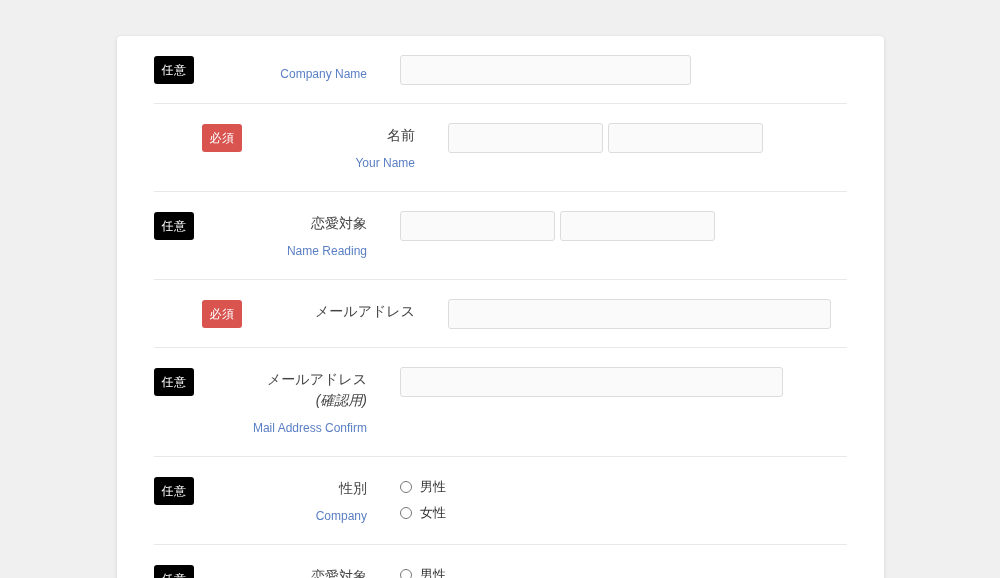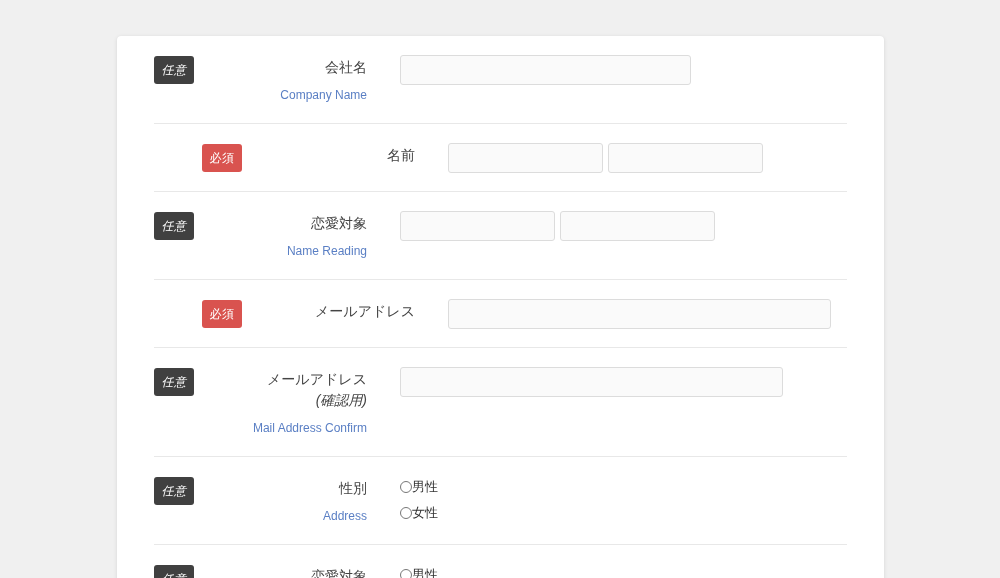--- a/index.html
+++ b/index.html
@@ -61,7 +61,7 @@
     font-size: 12px;
     letter-spacing: 0.5px;
   }
-  .badge-optional { background: #404040; font-style: italic; }
+  .badge-optional { background: #000000; }
   .badge-required { background: #d9534f; margin-left: 48px; }
 
   

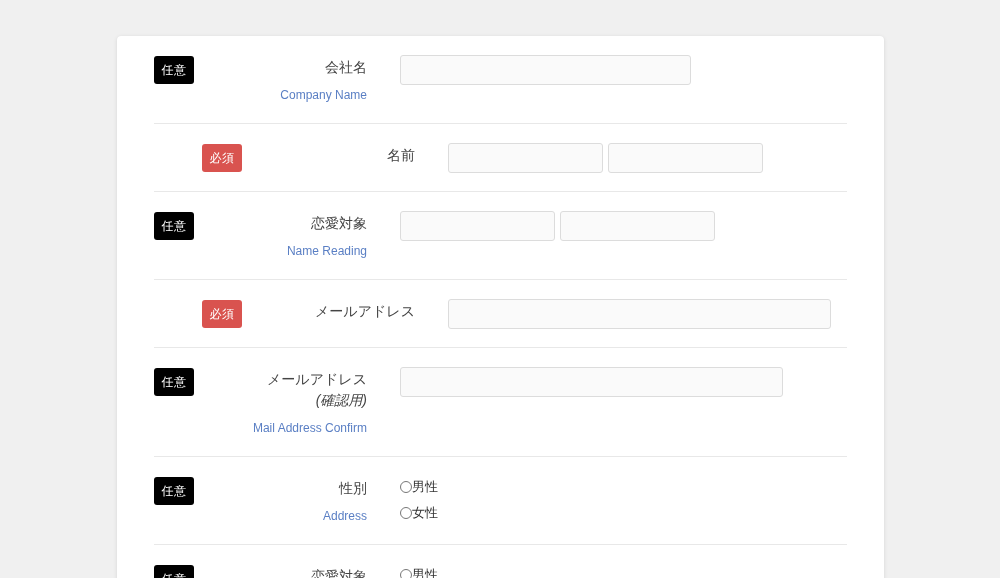--- a/index.html
+++ b/index.html
@@ -157,7 +157,6 @@
         <span class="badge badge-optional">任意</span>
       </div>
       <div class="label-cell">
-        <span class="label-ja">会社名</span>
         <span class="label-en">Company Name</span>
       </div>
       <div class="field-cell">

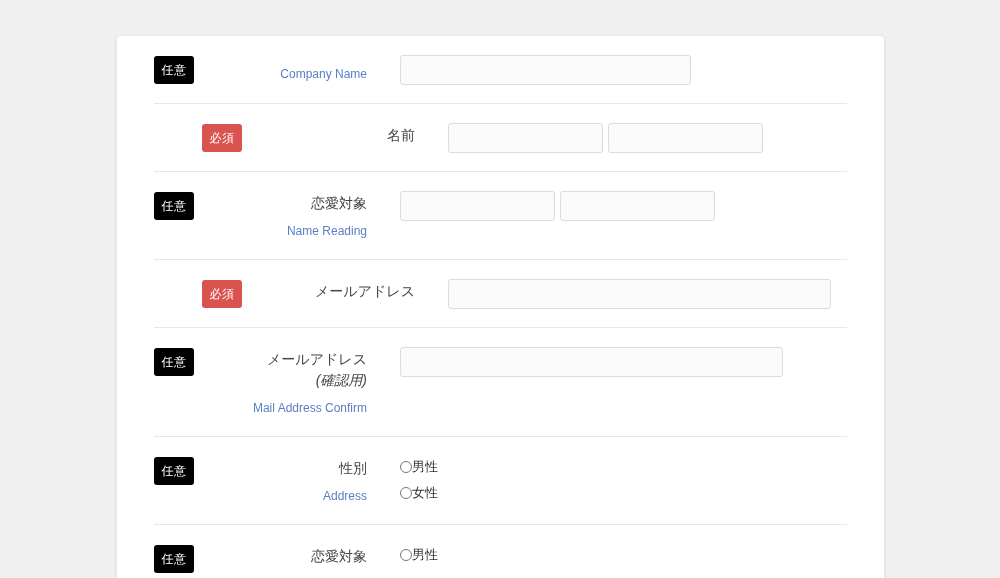--- a/index.html
+++ b/index.html
@@ -170,6 +170,7 @@
       </div>
       <div class="label-cell">
         <span class="label-ja">名前</span>
+        <span class="label-en">Your Name</span>
       </div>
       <div class="field-cell">
         <input class="txt txt-half" type="text" value="" style="">

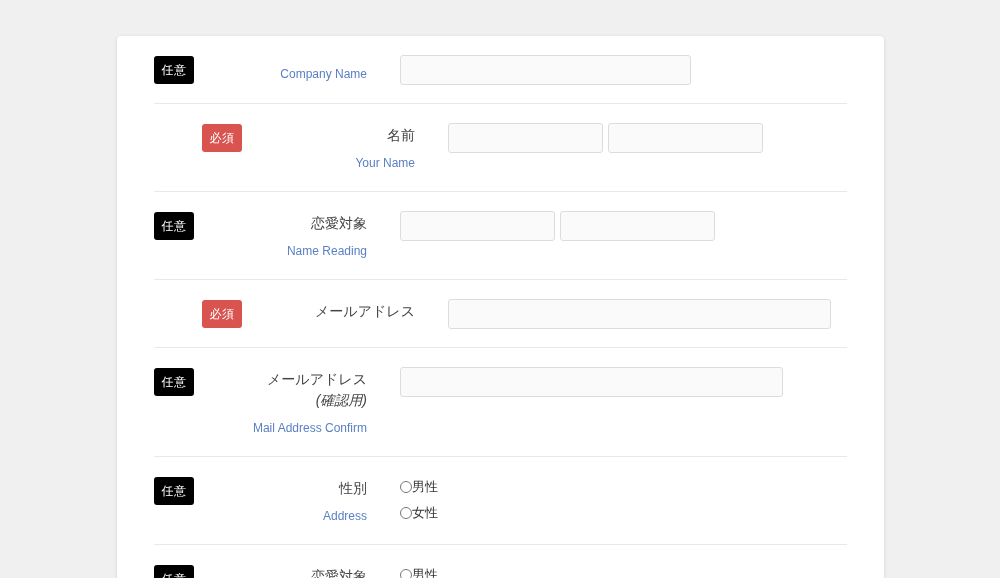--- a/index.html
+++ b/index.html
@@ -130,7 +130,7 @@
   .radio-item {
     display: flex;
     align-items: center;
-    gap: 0;
+    gap: 8px;
   }
   .radio-dot {
     width: 12px;

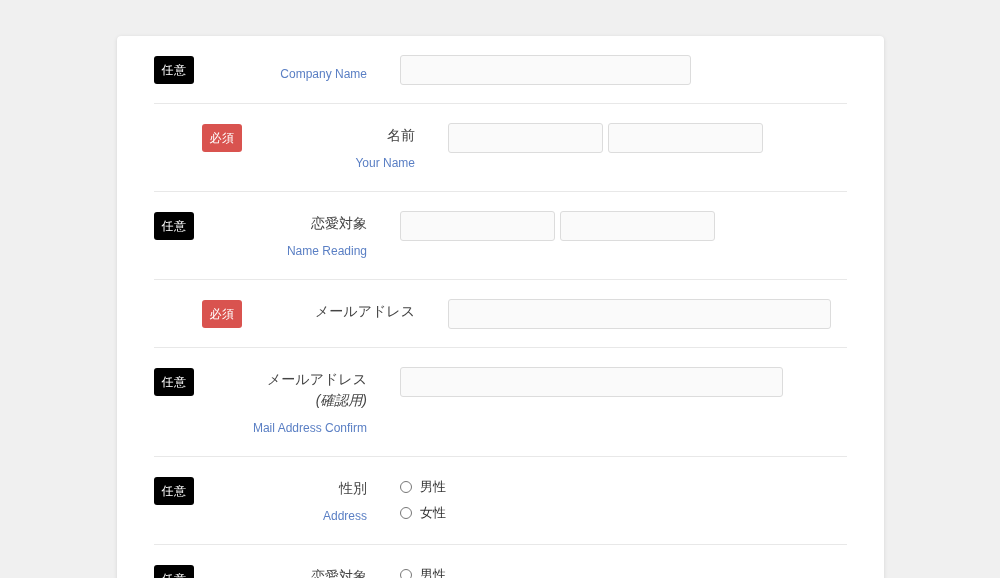--- a/index.html
+++ b/index.html
@@ -224,7 +224,7 @@
       </div>
       <div class="label-cell">
         <span class="label-ja">性別</span>
-        <span class="label-en">Address</span>
+        <span class="label-en">Company</span>
       </div>
       <div class="field-cell">
         <div class="radio-group">

